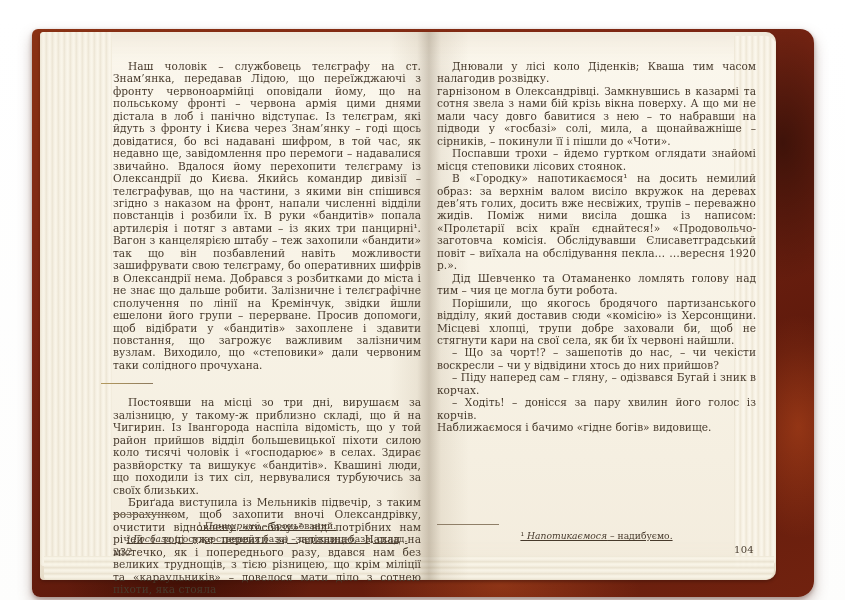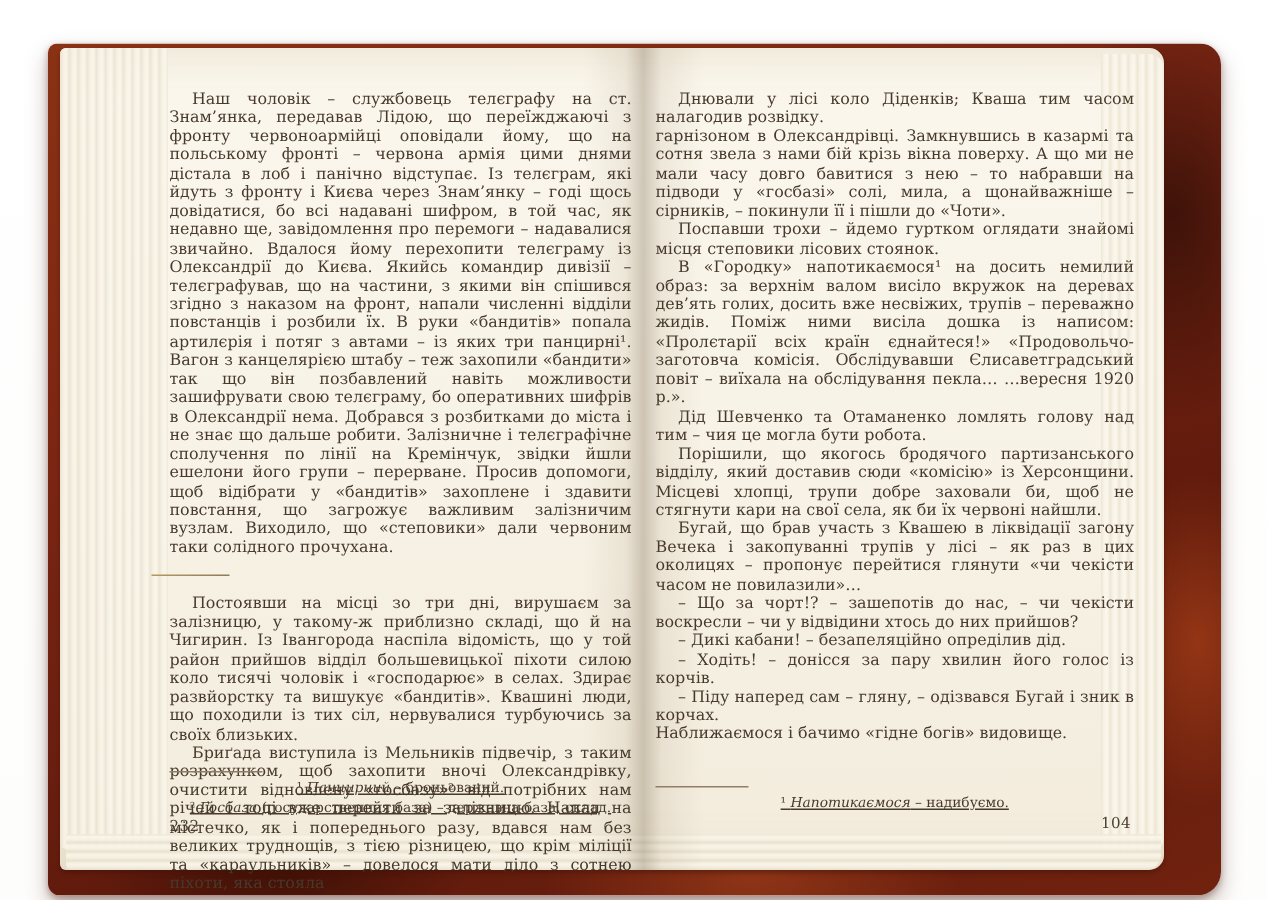--- a/index.html
+++ b/index.html
@@ -127,7 +127,6 @@
     <p class="para indent">В «Городку» напотикаємося¹ на досить немилий образ: за верхнім валом висіло вкружок на деревах дев’ять голих, досить вже несвіжих, трупів – переважно жидів. Поміж ними висіла дошка із написом: «Пролєтарії всіх країн єднайтеся!» «Продовольчо-заготовча комісія. Обслідувавши Єлисаветградський повіт – виїхала на обслідування пекла… …вересня 1920 р.».</p>
     <p class="para indent">Дід Шевченко та Отаманенко ломлять голову над тим – чия це могла бути робота.</p>
     <p class="para indent">Порішили, що якогось бродячого партизанського відділу, який доставив сюди «комісію» із Херсонщини. Місцеві хлопці, трупи добре заховали би, щоб не стягнути кари на свої села, як би їх червоні найшли.</p>
-    <p class="para indent">Бугай, що брав участь з Квашею в ліквідації загону Вечека і закопуванні трупів у лісі – як раз в цих околицях – пропонує перейтися глянути «чи чекісти часом не повилазили»…</p>
     <p class="para indent">– Що за чорт!? – зашепотів до нас, – чи чекісти воскресли – чи у відвідини хтось до них прийшов?</p>
     <p class="para indent">– Дикі кабани! – безапеляційно опреділив дід.</p>
     <p class="para indent">– Ходіть! – донісся за пару хвилин його голос із корчів.</p>

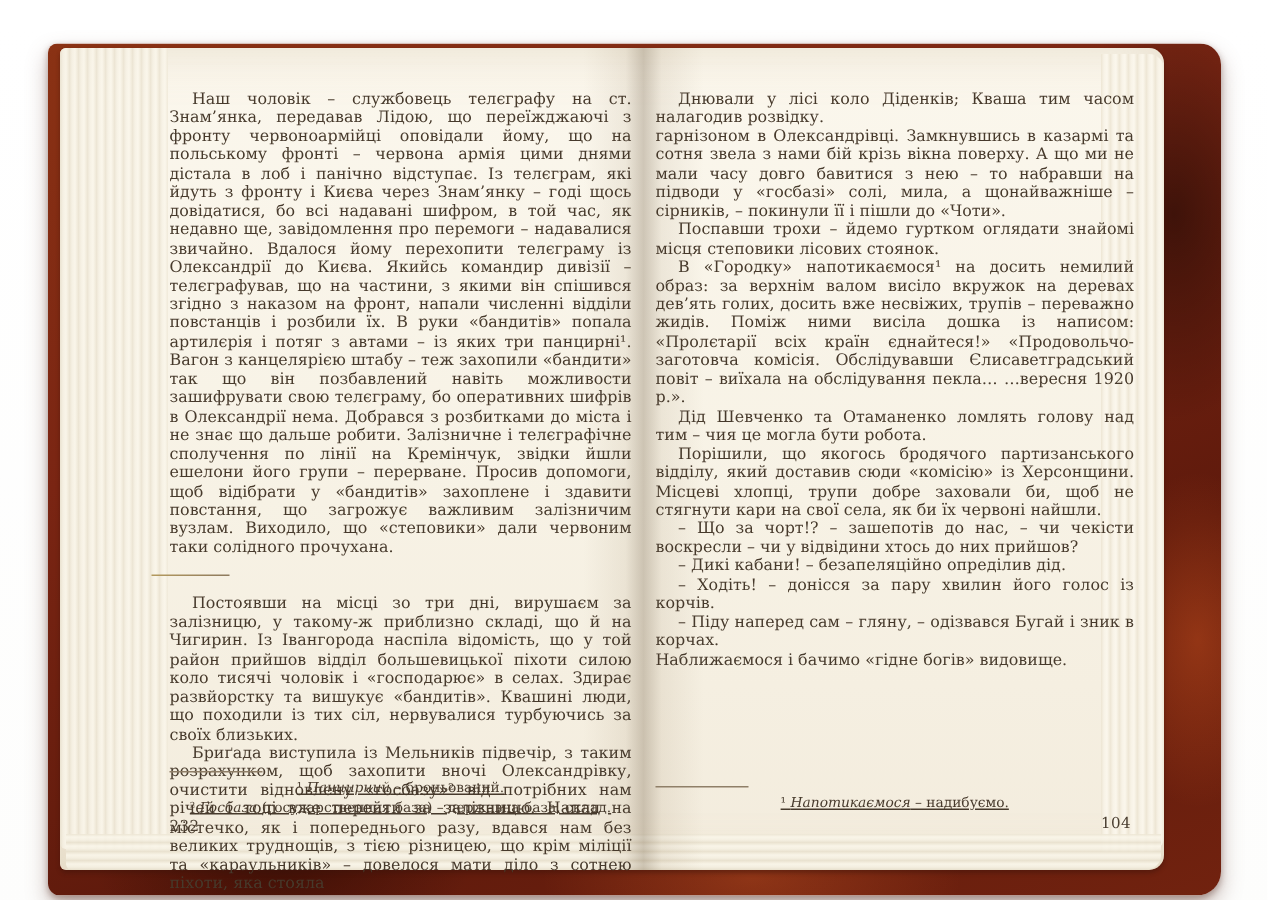--- a/index.html
+++ b/index.html
@@ -128,7 +128,6 @@
     <p class="para indent">Дід Шевченко та Отаманенко ломлять голову над тим – чия це могла бути робота.</p>
     <p class="para indent">Порішили, що якогось бродячого партизанського відділу, який доставив сюди «комісію» із Херсонщини. Місцеві хлопці, трупи добре заховали би, щоб не стягнути кари на свої села, як би їх червоні найшли.</p>
     <p class="para indent">– Що за чорт!? – зашепотів до нас, – чи чекісти воскресли – чи у відвідини хтось до них прийшов?</p>
-    <p class="para indent">– Дикі кабани! – безапеляційно опреділив дід.</p>
     <p class="para indent">– Ходіть! – донісся за пару хвилин його голос із корчів.</p>
     <p class="para indent">– Піду наперед сам – гляну, – одізвався Бугай і зник в корчах.</p>
     <p class="para">Наближаємося і бачимо «гідне богів» видовище.</p>

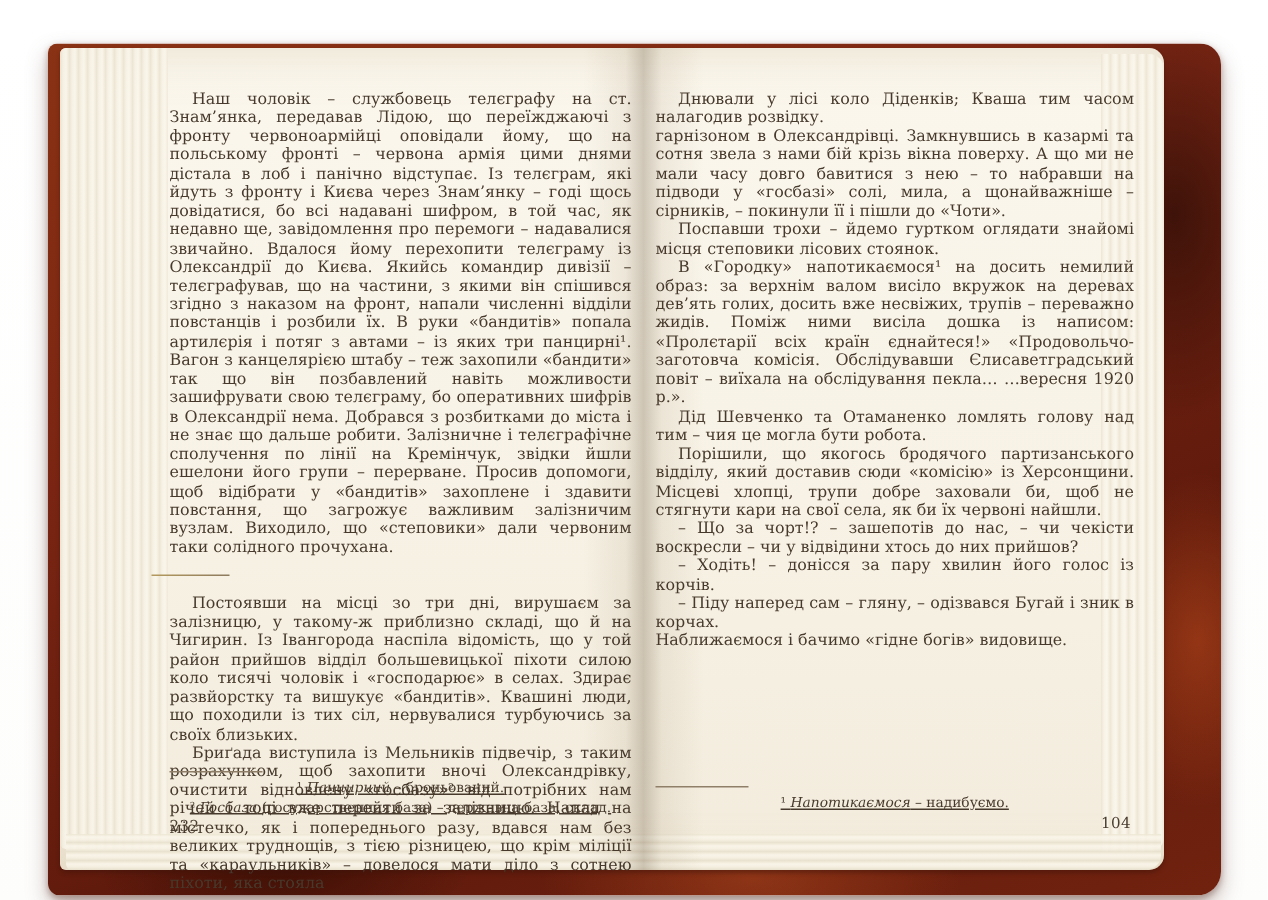--- a/index.html
+++ b/index.html
@@ -128,8 +128,8 @@
     <p class="para indent">Дід Шевченко та Отаманенко ломлять голову над тим – чия це могла бути робота.</p>
     <p class="para indent">Порішили, що якогось бродячого партизанського відділу, який доставив сюди «комісію» із Херсонщини. Місцеві хлопці, трупи добре заховали би, щоб не стягнути кари на свої села, як би їх червоні найшли.</p>
     <p class="para indent">– Що за чорт!? – зашепотів до нас, – чи чекісти воскресли – чи у відвідини хтось до них прийшов?</p>
+    <p class="para indent">– Піду наперед сам – гляну, – одізвався Бугай і зник в корчах.</p>
     <p class="para indent">– Ходіть! – донісся за пару хвилин його голос із корчів.</p>
-    <p class="para indent">– Піду наперед сам – гляну, – одізвався Бугай і зник в корчах.</p>
     <p class="para">Наближаємося і бачимо «гідне богів» видовище.</p>
     <div class="footnotes">
       <div class="fn-rule"></div>

